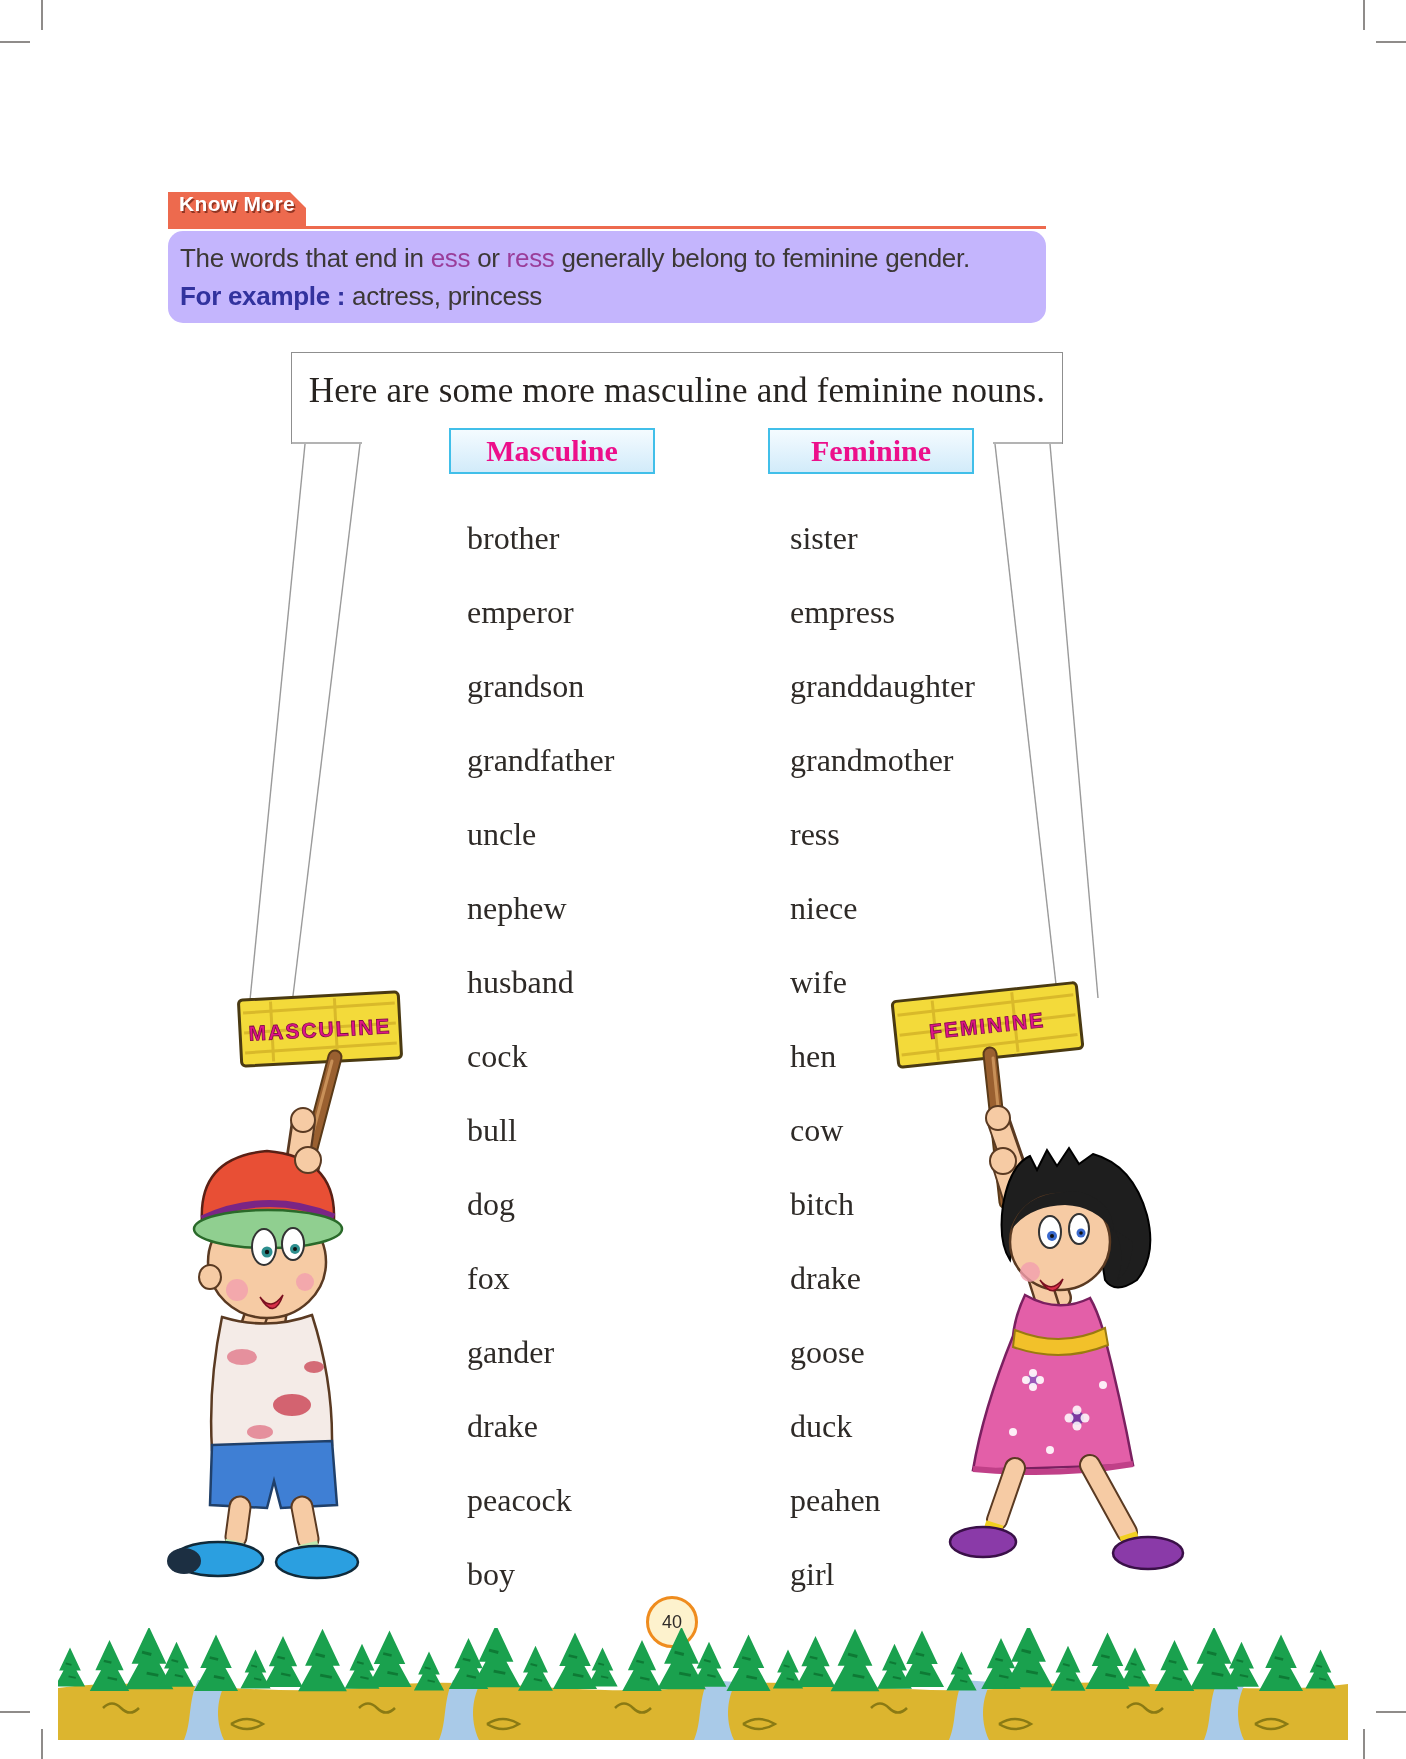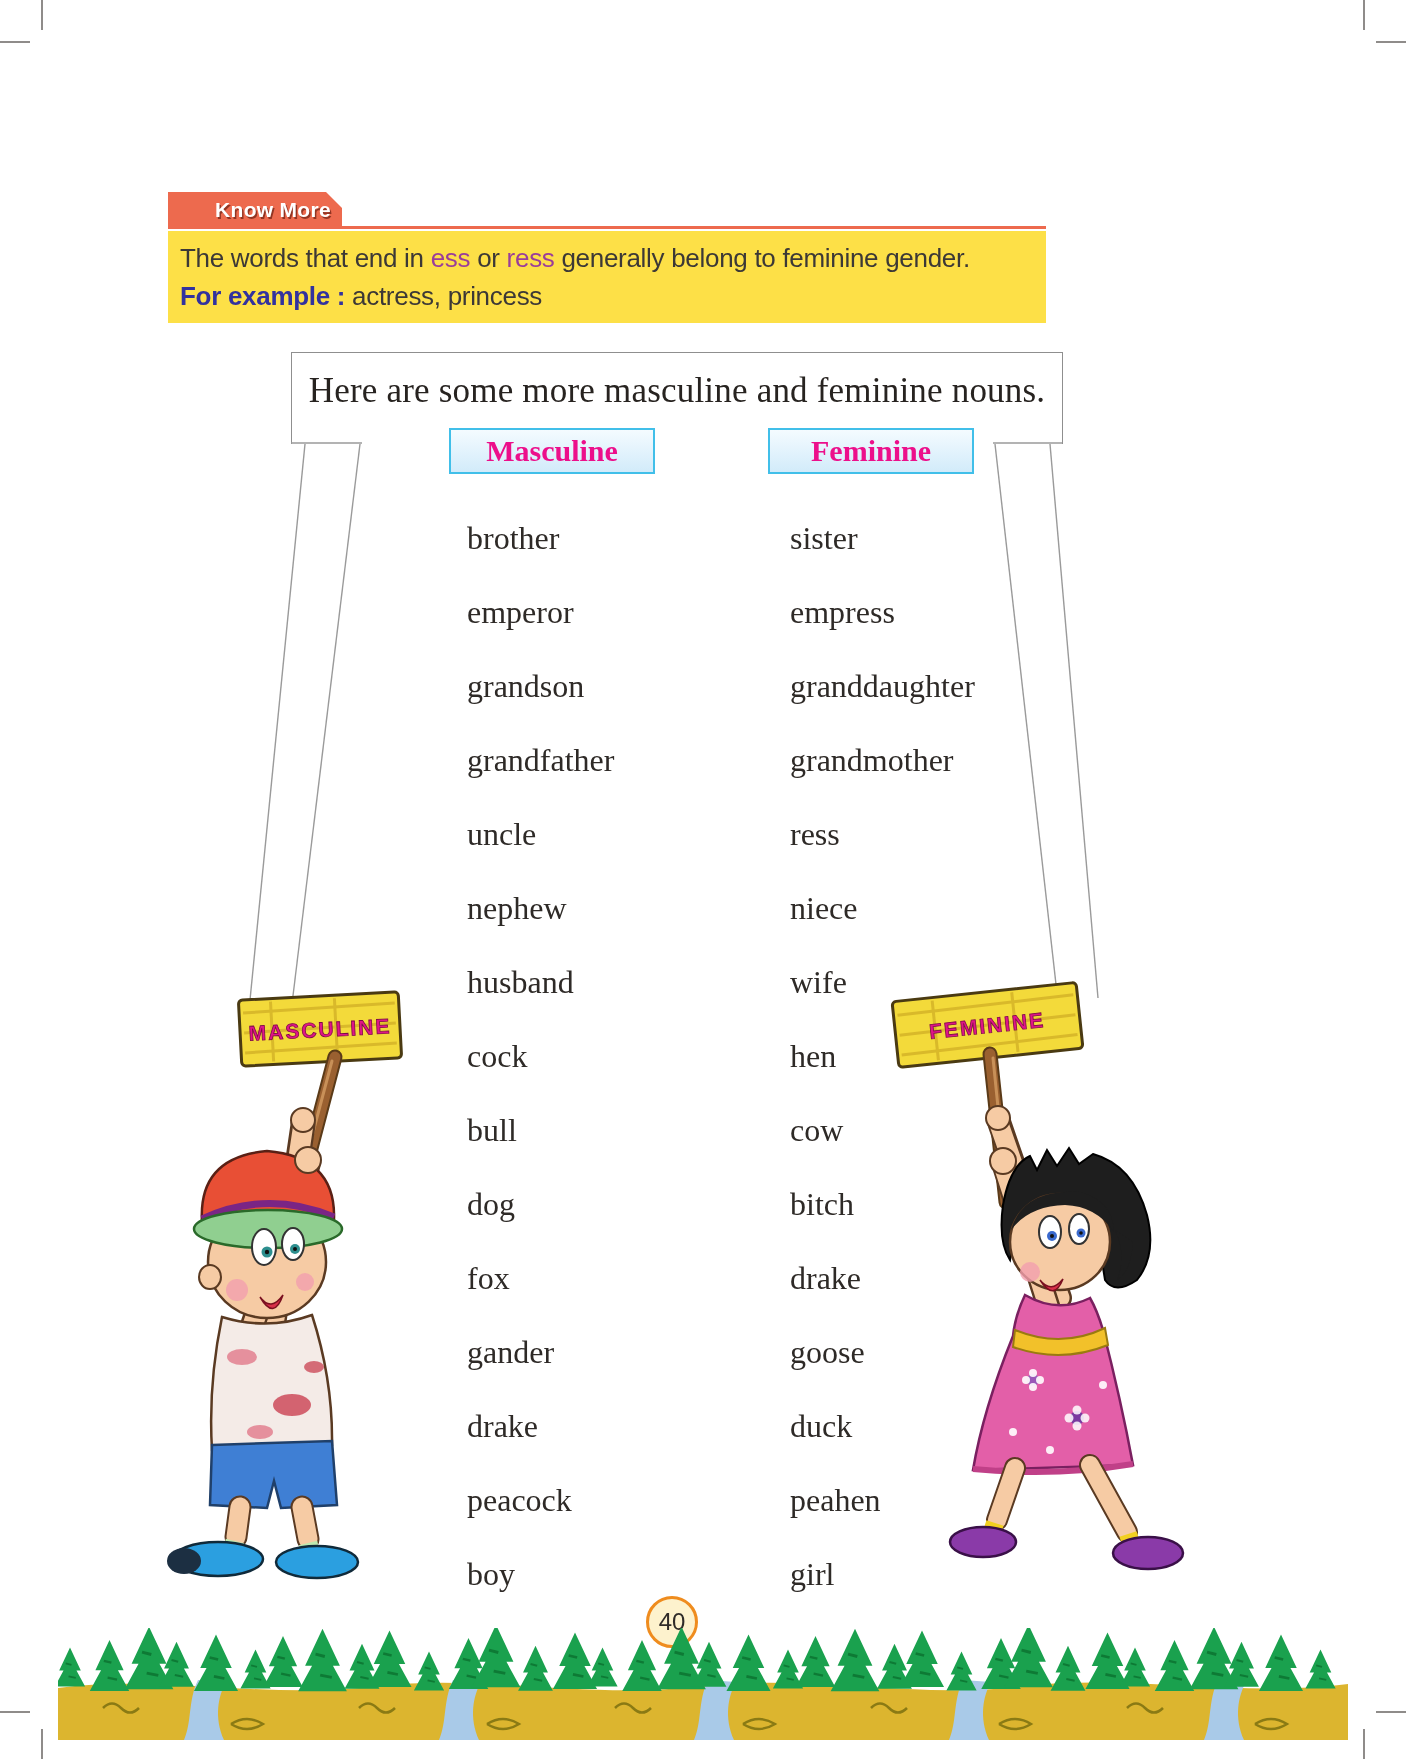--- a/index.html
+++ b/index.html
@@ -9,8 +9,8 @@
   
   #know-tab{position:absolute;left:168px;top:192px;width:138px;height:36px;background:#ed6a4e;
     clip-path:polygon(0 0,calc(100% - 16px) 0,100% 16px,100% 100%,0 100%);
-    color:#fff;font-weight:bold;font-size:21px;display:flex;align-items:center;justify-content:center;
-    text-shadow:1.5px 1.5px 0 rgba(95,25,12,.65);letter-spacing:.3px;padding-left:36px;}
+    color:#fff;font-weight:bold;font-size:21px;display:flex;justify-content:center;
+    text-shadow:1.5px 1.5px 0 rgba(95,25,12,.65);letter-spacing:.3px;}
   #know-rule{position:absolute;left:168px;top:226px;width:878px;height:3px;background:#ed6a4e;}
   #info-box{position:absolute;left:168px;top:231px;width:878px;height:92px;background:#fde047;
     color:#3c3836;font-size:26px;line-height:38px;padding:8px 0 0 12px;box-sizing:border-box;letter-spacing:-0.3px;}

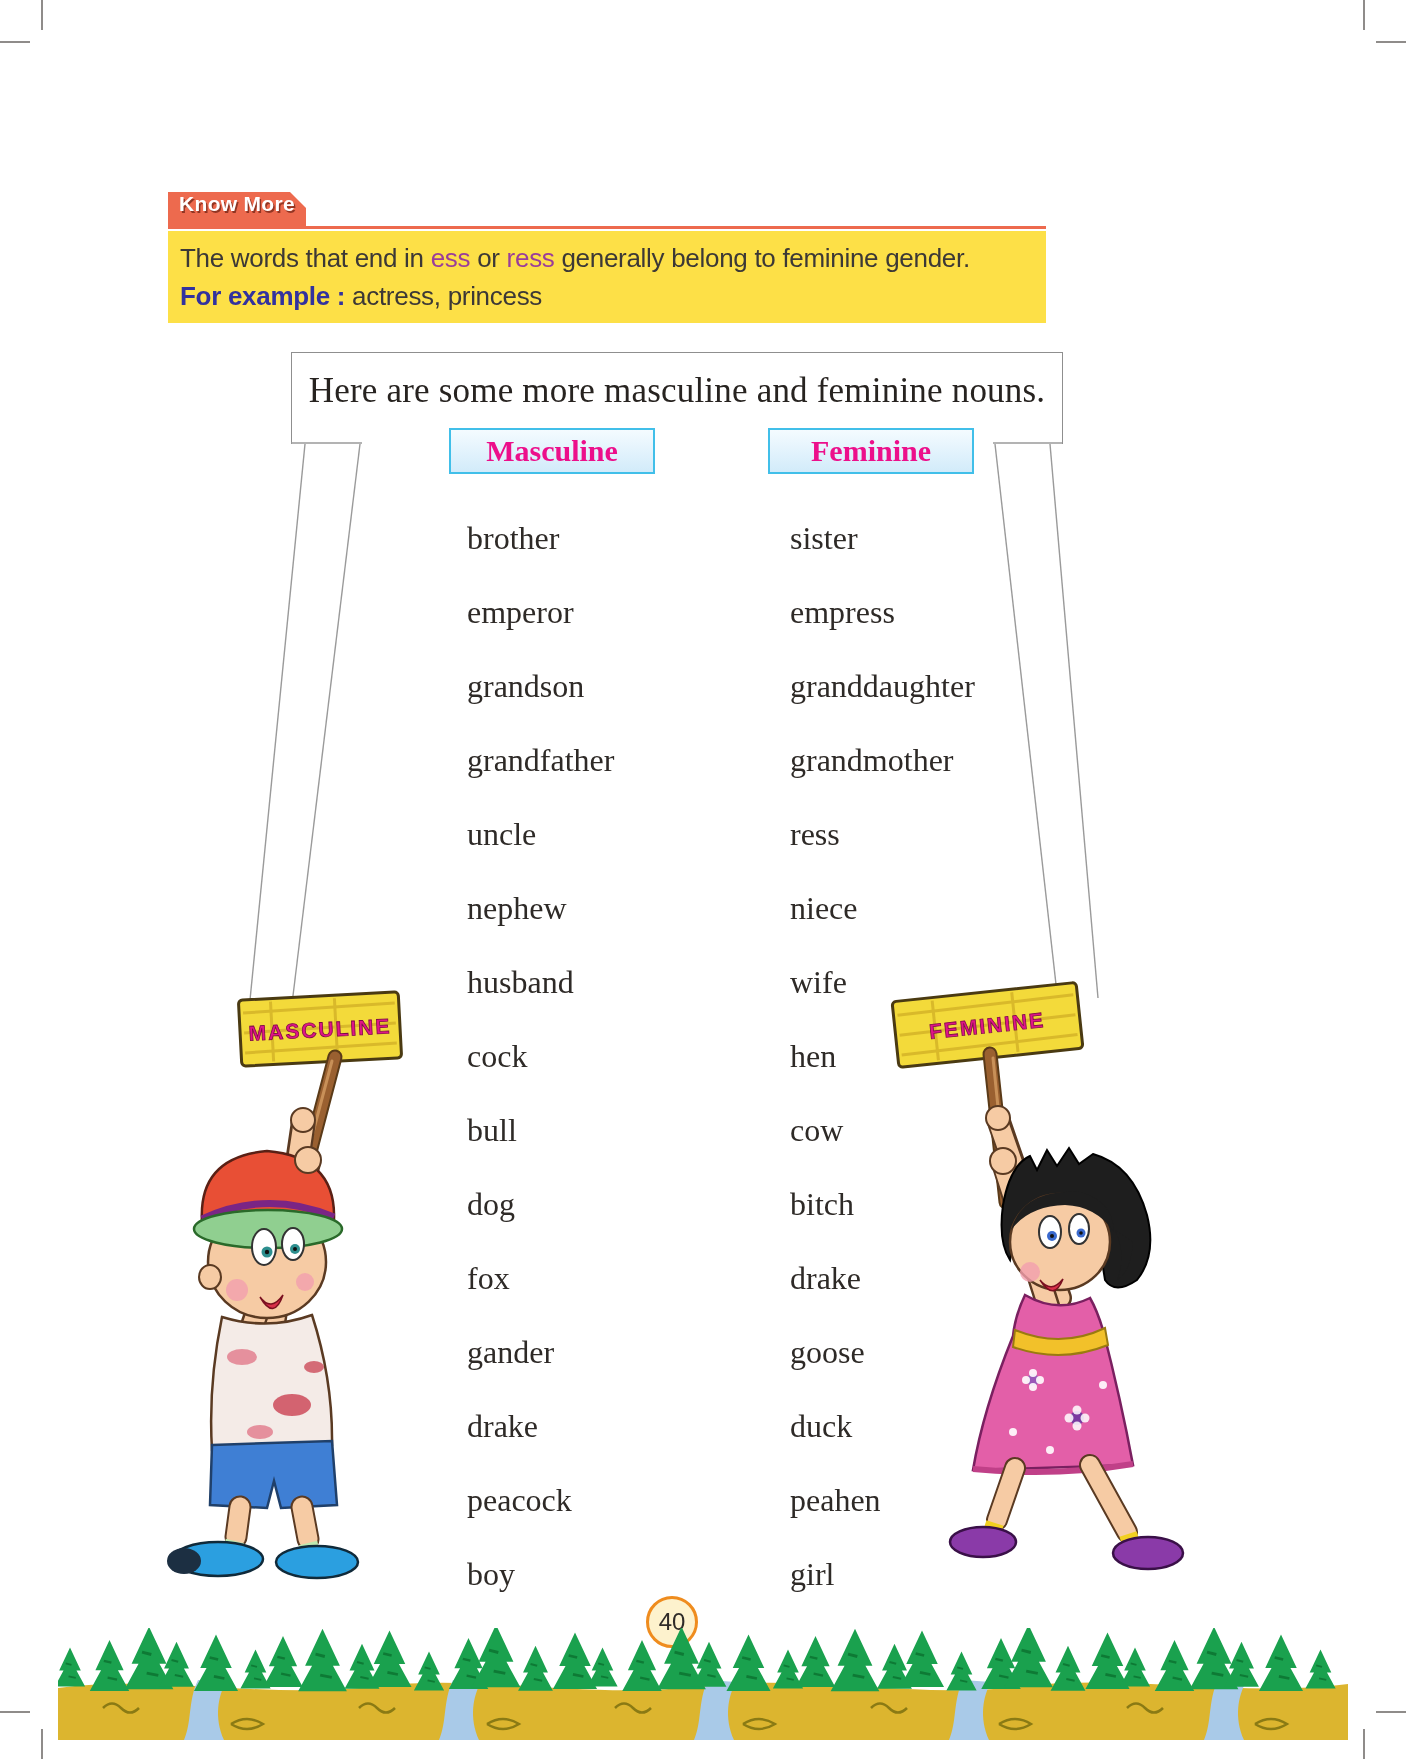--- a/index.html
+++ b/index.html
@@ -12,8 +12,8 @@
     color:#fff;font-weight:bold;font-size:21px;display:flex;justify-content:center;
     text-shadow:1.5px 1.5px 0 rgba(95,25,12,.65);letter-spacing:.3px;}
   #know-rule{position:absolute;left:168px;top:226px;width:878px;height:3px;background:#ed6a4e;}
-  #info-box{position:absolute;left:168px;top:231px;width:878px;height:92px;background:#fde047;
-    color:#3c3836;font-size:26px;line-height:38px;padding:8px 0 0 12px;box-sizing:border-box;letter-spacing:-0.3px;}
+  #info-box{position:absolute;left:168px;top:231px;width:878px;height:92px;background:#c4b5fd;
+    color:#3c3836;font-size:26px;line-height:38px;padding:8px 0 0 12px;box-sizing:border-box;letter-spacing:-0.3px;border-radius:15px;}
   #info-box .suffix{color:#9a3d9a;}
   #info-box .ex-label{color:#32329e;font-weight:bold;text-align:right;}
   

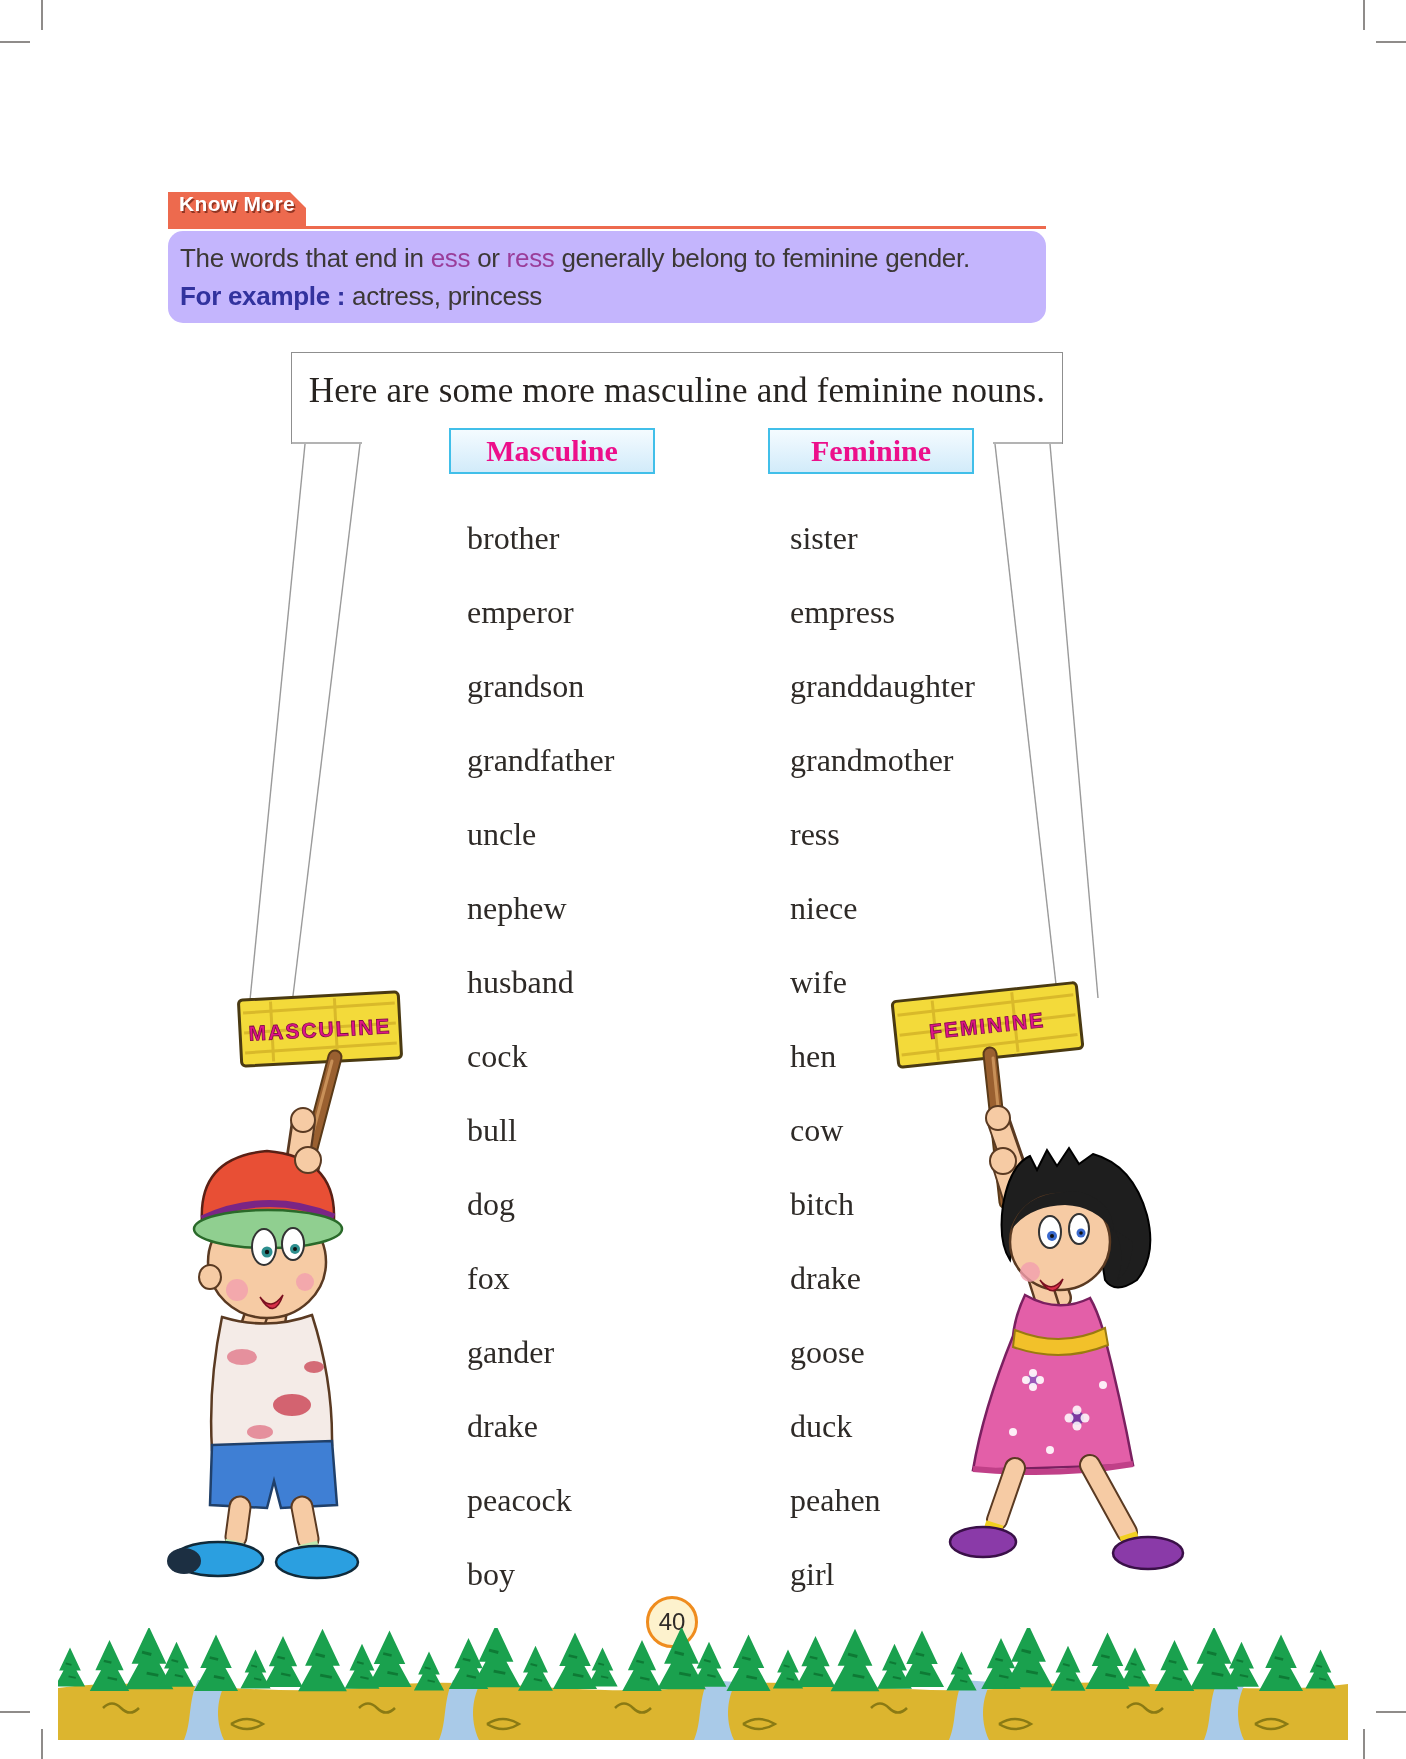--- a/index.html
+++ b/index.html
@@ -41,7 +41,7 @@
   
   #page-circle{position:absolute;left:646px;top:1596px;width:52px;height:52px;border:3px solid #ef8c1e;
     border-radius:50%;background:#fdf2cd;box-sizing:border-box;display:flex;align-items:center;
-    justify-content:center;font-size:24px;color:#2f2b28;font-weight:500;}
+    justify-content:center;font-size:18px;color:#2f2b28;font-weight:500;}
   #book-label{position:absolute;left:1148px;top:1689px;font-size:20px;color:#4a4744;letter-spacing:.5px;}
   #footer-art{position:absolute;left:58px;top:1628px;width:1290px;height:118px;}
 </style>

